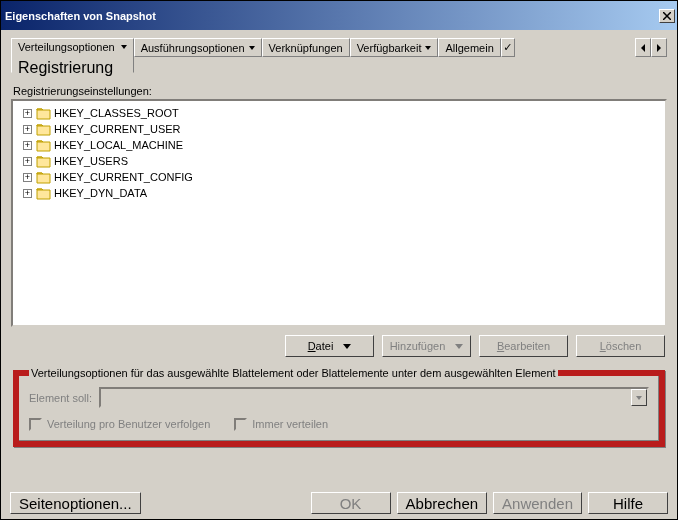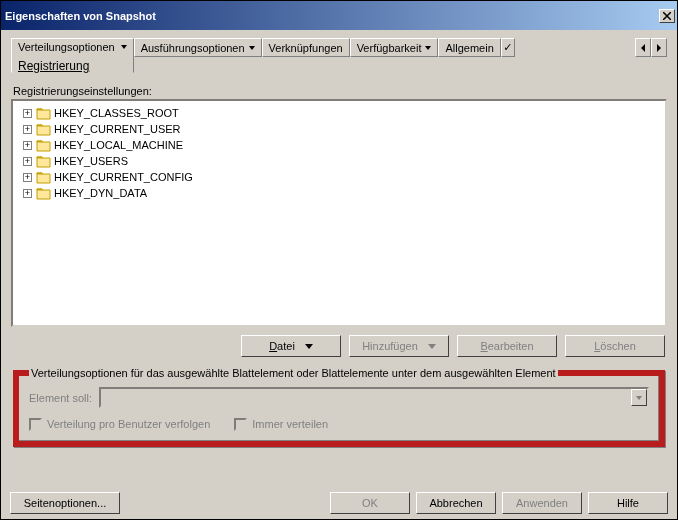--- a/index.html
+++ b/index.html
@@ -67,7 +67,7 @@
     border-right: 3px solid transparent;
     border-top: 4px solid #000;
   }
-  .tab-sub { font-size: 12px; margin-top: 2px; text-decoration: underline; }
+  .tab-sub { font-size: 16px; margin-top: 2px; }
   .tab-row1 { display: flex; align-items: center; gap: 6px; }
   .tab-scroll { display: flex; margin-left: auto; }
   .tab-sbtn {

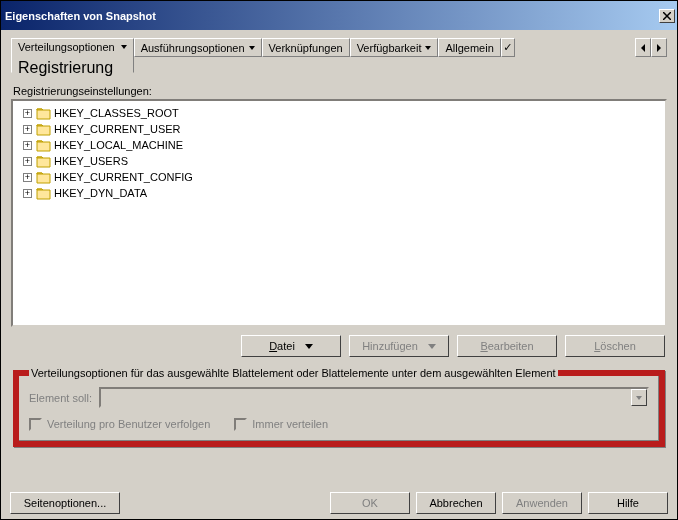--- a/index.html
+++ b/index.html
@@ -113,7 +113,7 @@
 
   .btnrow { display:flex; gap:8px; justify-content:flex-end; margin:8px 2px 10px 0; }
   .btn, .btn-dd {
-    width: 100px; height: 22px;
+    width: 89px; height: 22px;
     border: 1px solid #fff;
     border-right-color:#404040; border-bottom-color:#404040;
     background:#d4d0c8;

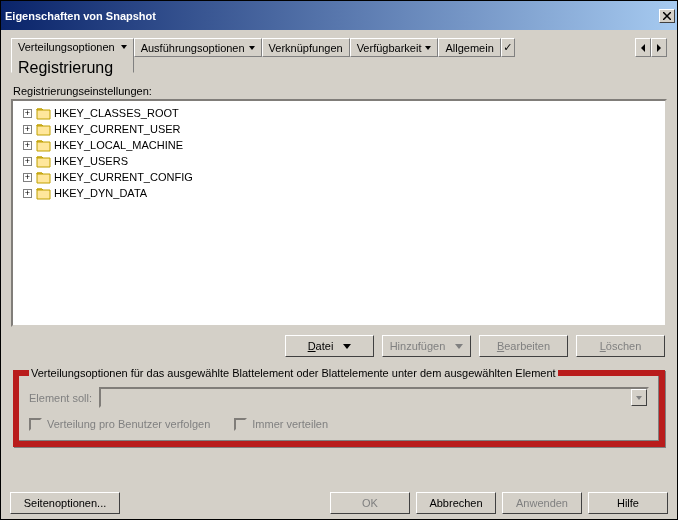--- a/index.html
+++ b/index.html
@@ -167,7 +167,7 @@
     background:#d4d0c8;
     display:flex;align-items:center;justify-content:center;
     margin-left:6px;
-    font-size:11px;
+    font-size:15px;
     padding: 0 8px;
   }
   .fbtn.disabled { color:#808080; }

